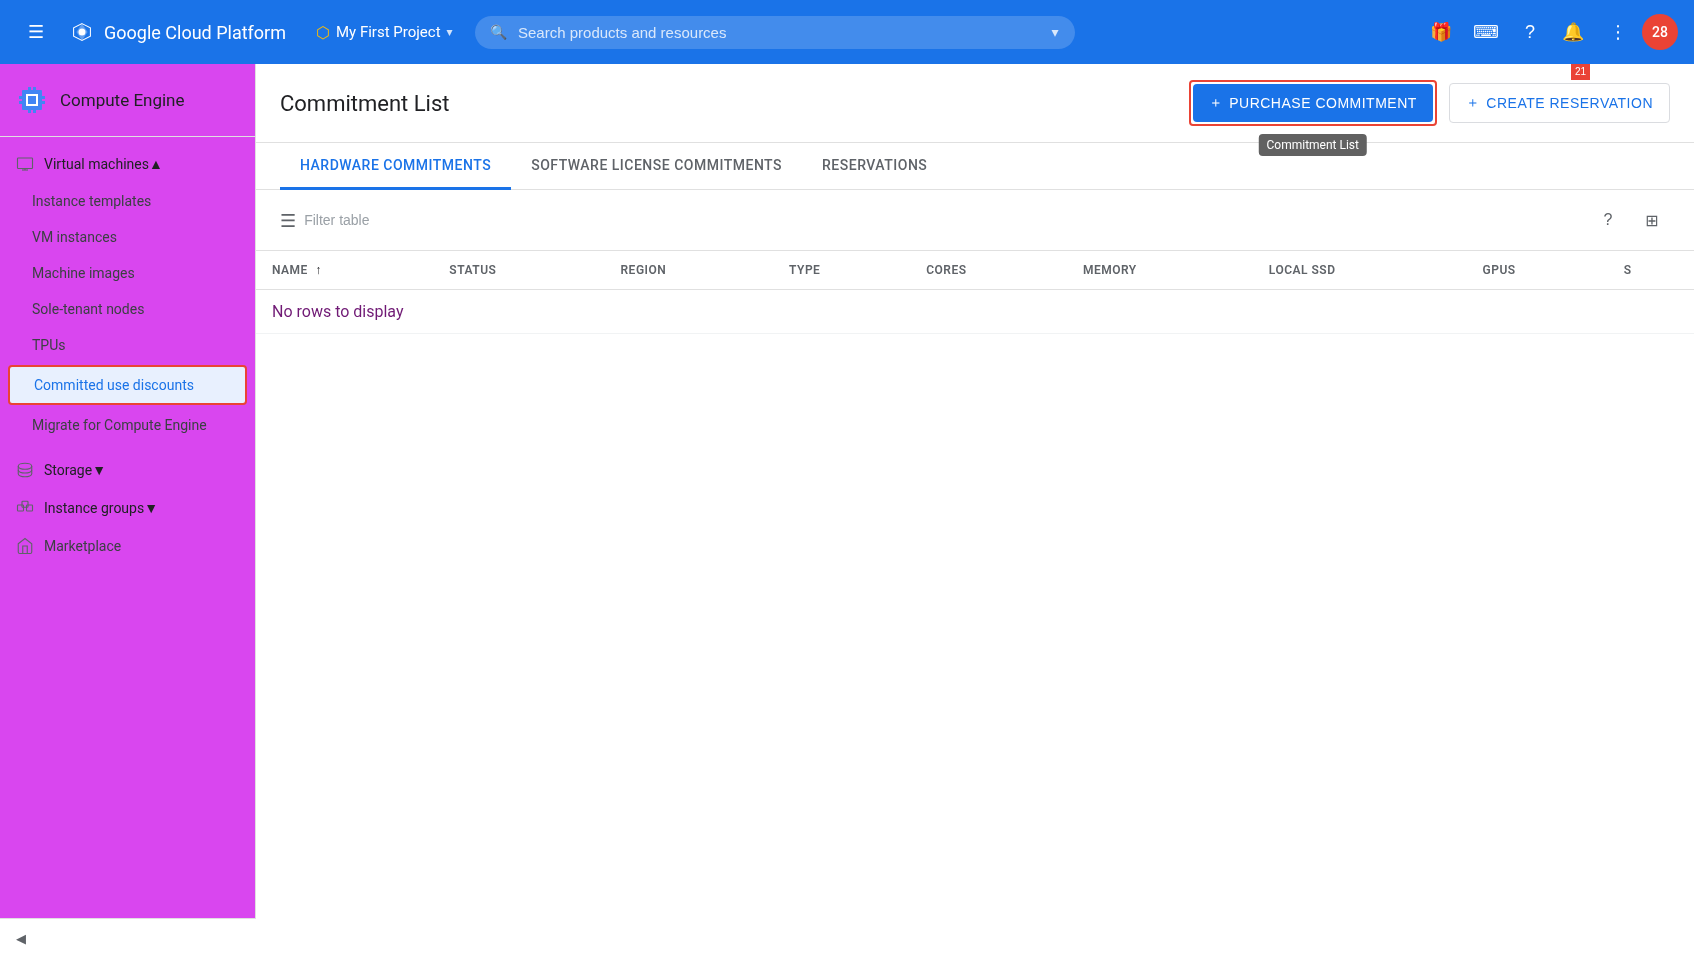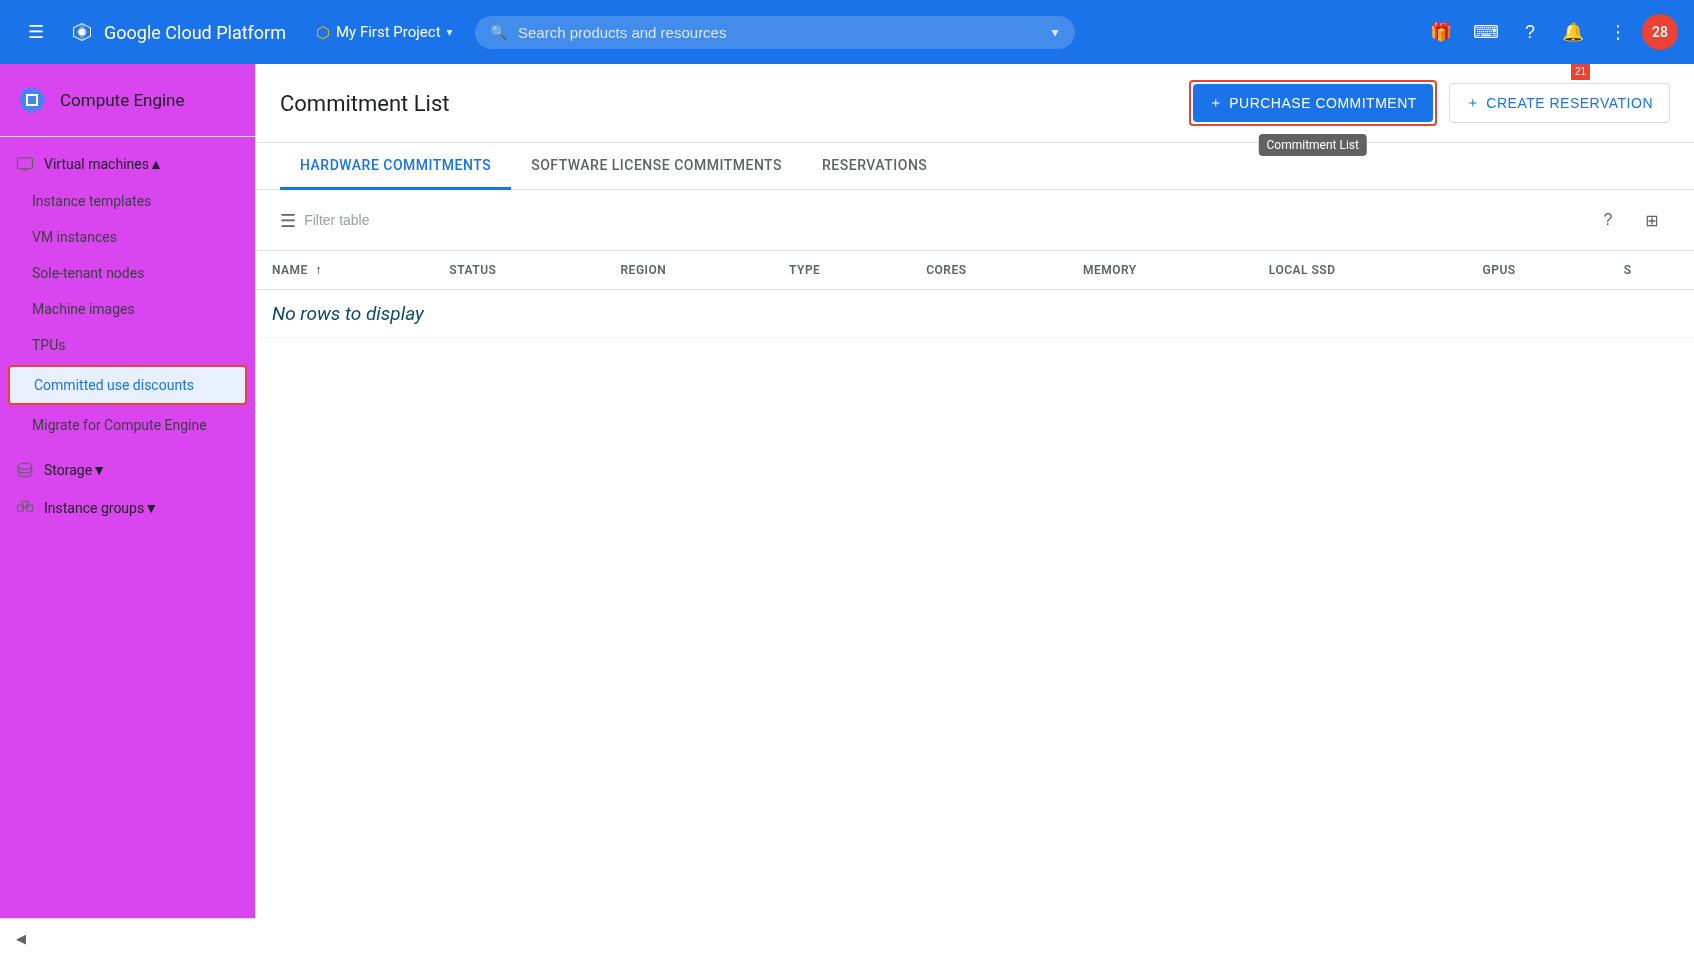--- a/index.html
+++ b/index.html
@@ -365,10 +365,10 @@
         <span>VM instances</span>
       </div>
       <div class="sidebar-item">
+        <span>Machine images</span>
+      </div>
+      <div class="sidebar-item">
         <span>Sole-tenant nodes</span>
-      </div>
-      <div class="sidebar-item">
-        <span>Machine images</span>
       </div>
       <div class="sidebar-item">
         <span>TPUs</span>

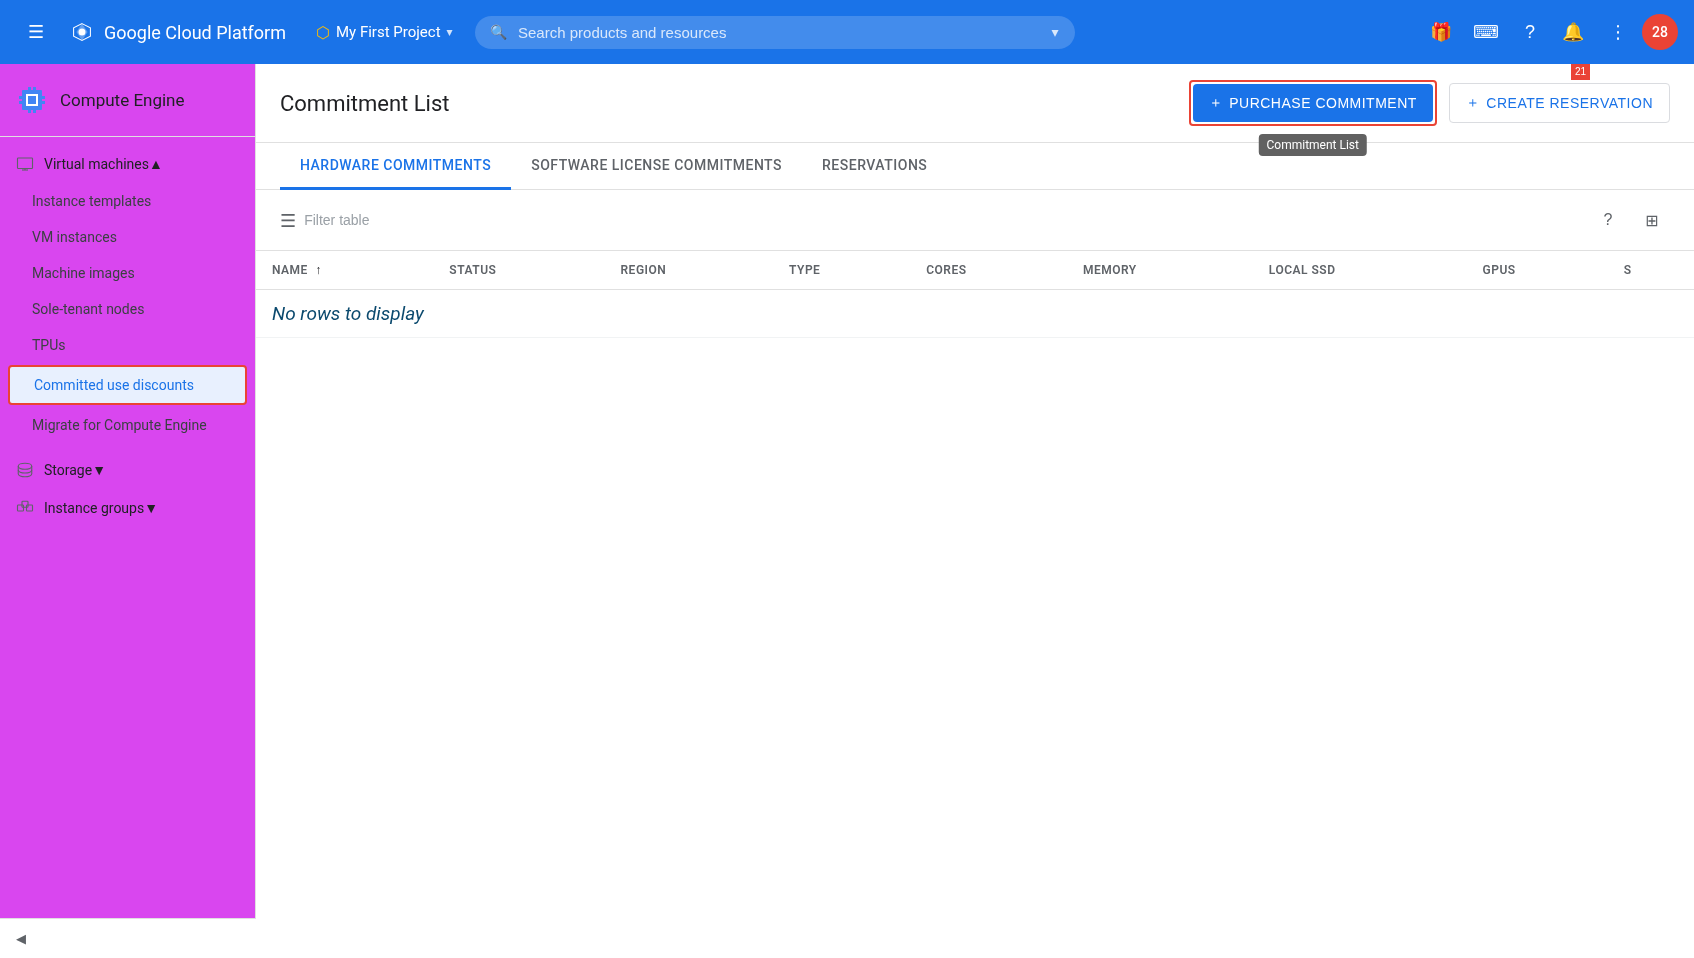--- a/index.html
+++ b/index.html
@@ -255,10 +255,9 @@
     .data-table th .sort-icon { margin-left: 4px; color: #202124; }
     .data-table td {
       padding: 12px 16px;
-      font-size: 19px;
-      color: #0c4a6e;
+      font-size: 16px;
+      color: #701a75;
       border-bottom: 1px solid #f1f3f4;
-      font-style: italic;
     }
     .no-rows {
       padding: 24px;

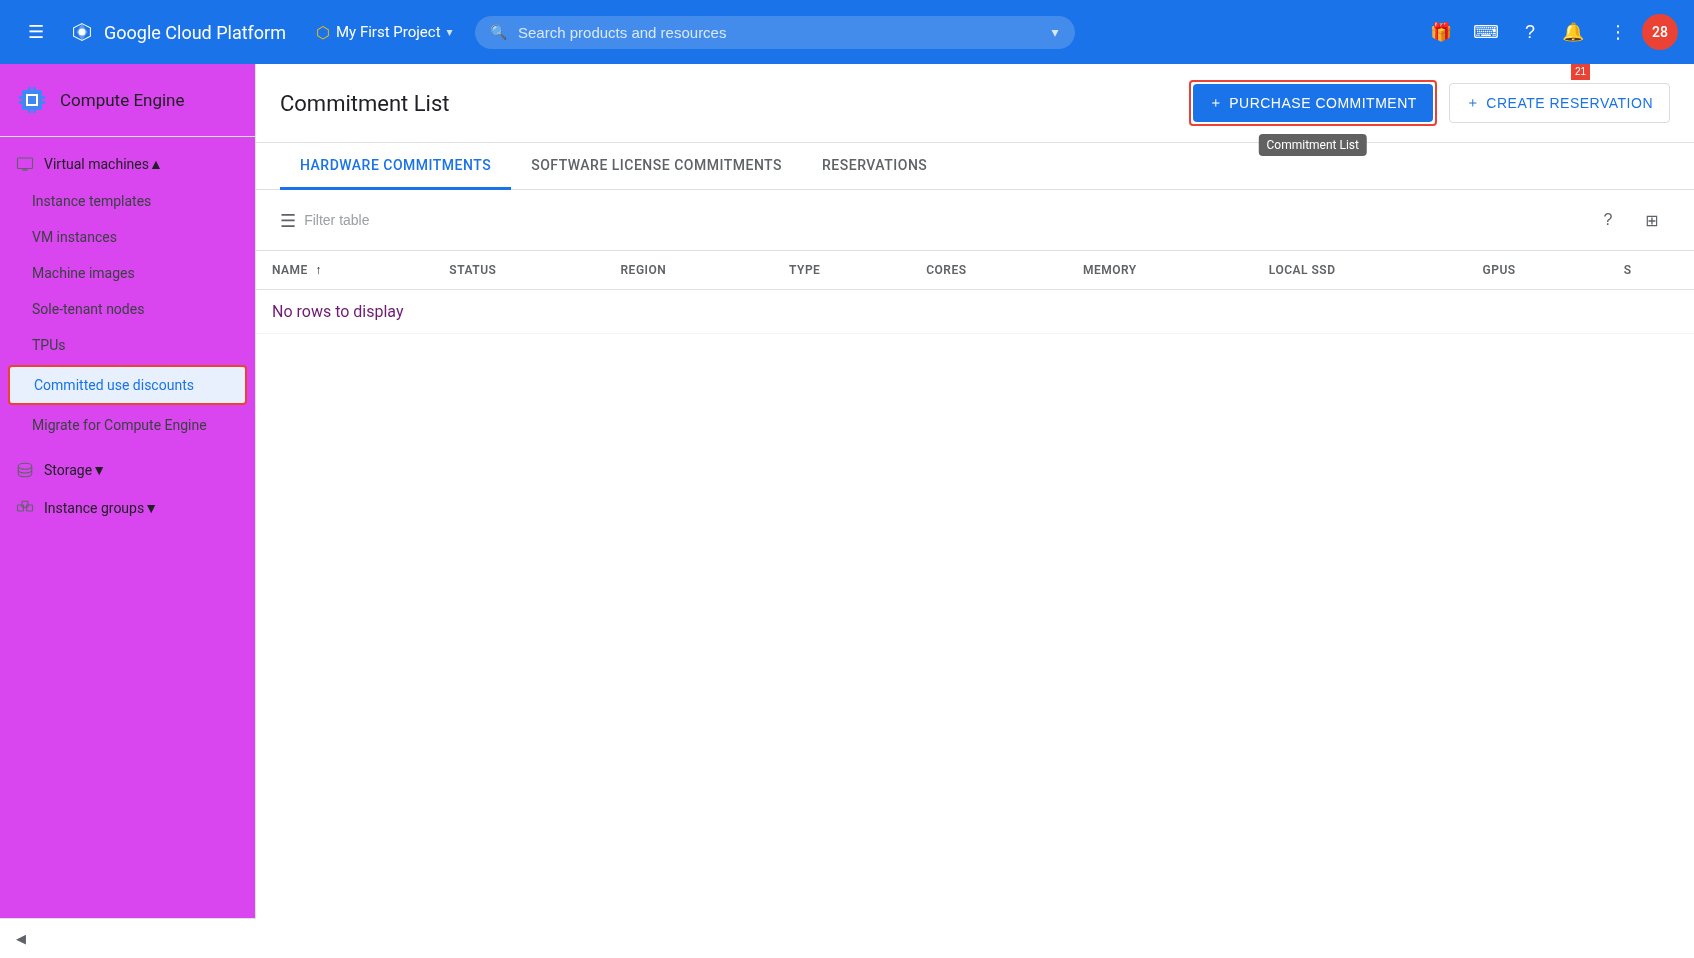--- a/index.html
+++ b/index.html
@@ -404,6 +404,13 @@
       <span>▼</span>
     </div>
 
+    <div class="sidebar-standalone">
+      <svg width="18" height="18" viewBox="0 0 24 24" fill="none">
+        <path d="M3 9l9-7 9 7v11a2 2 0 01-2 2H5a2 2 0 01-2-2V9z" stroke="#5f6368" stroke-width="1.5" fill="none"></path>
+        <path d="M9 22V12h6v10" stroke="#5f6368" stroke-width="1.5"></path>
+      </svg>
+      <span>Marketplace</span>
+    </div>
 
     <div style="height:60px;"></div>
     <div class="sidebar-footer">

